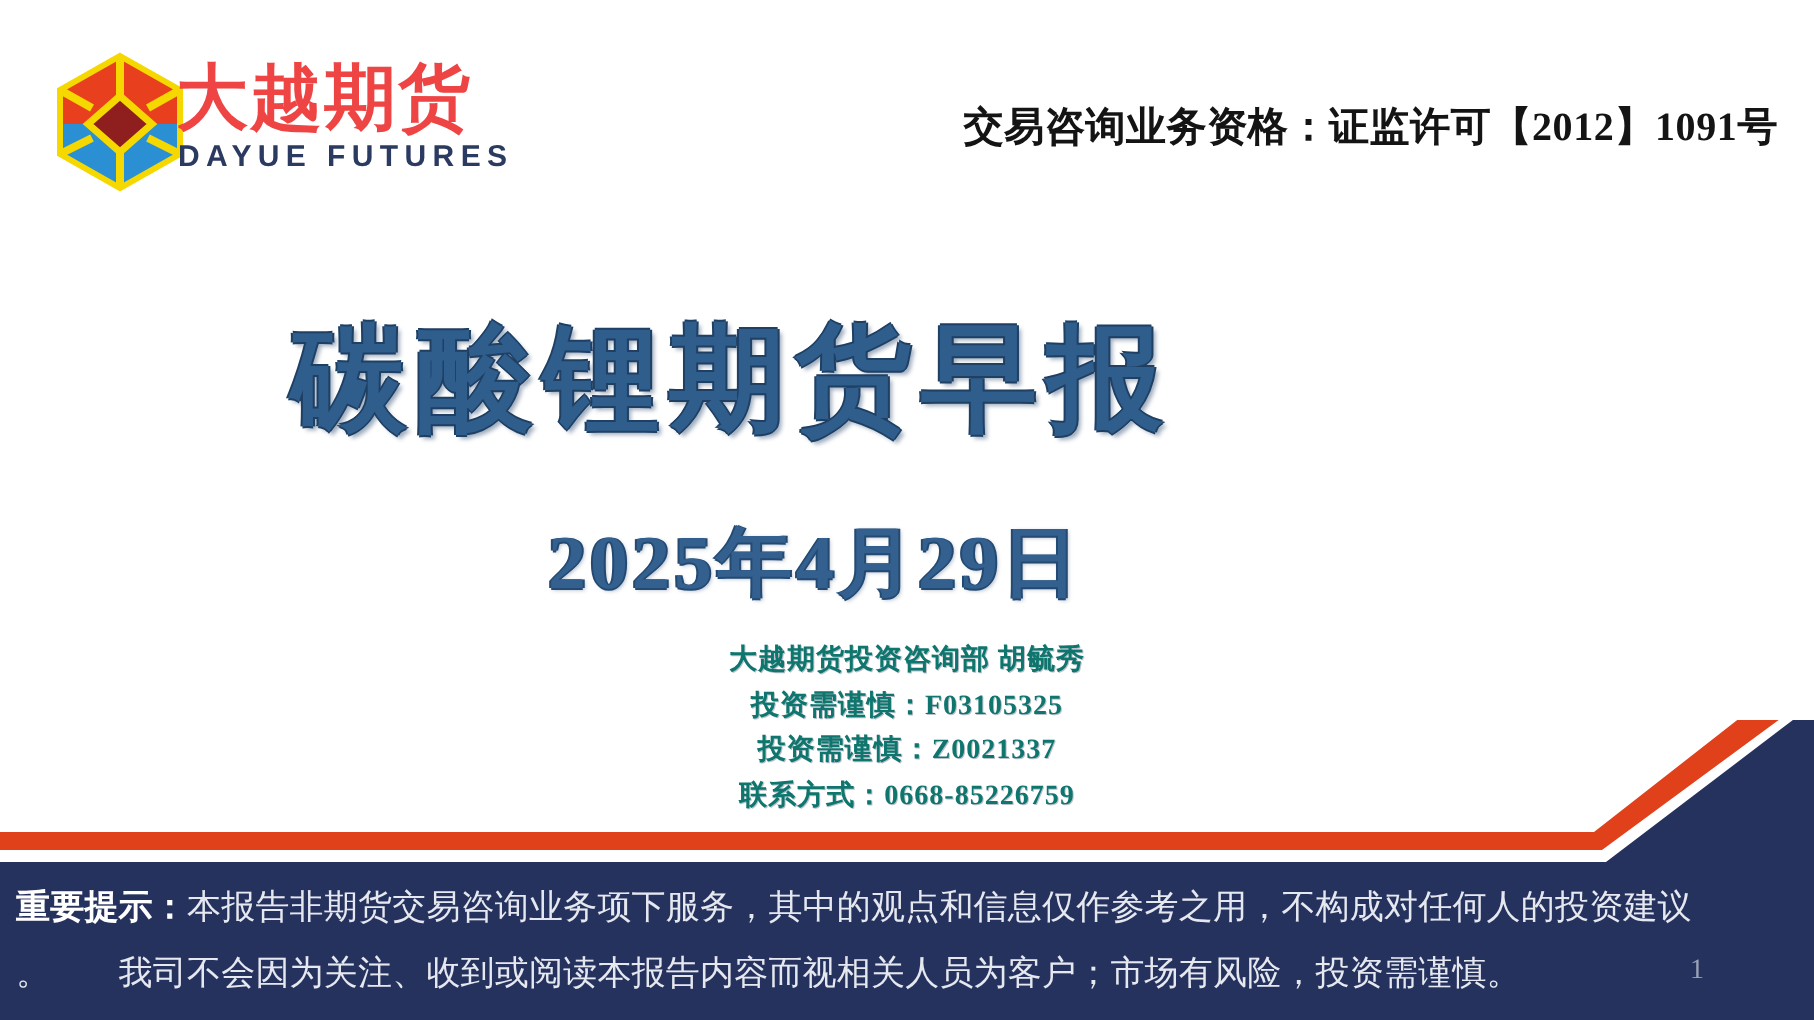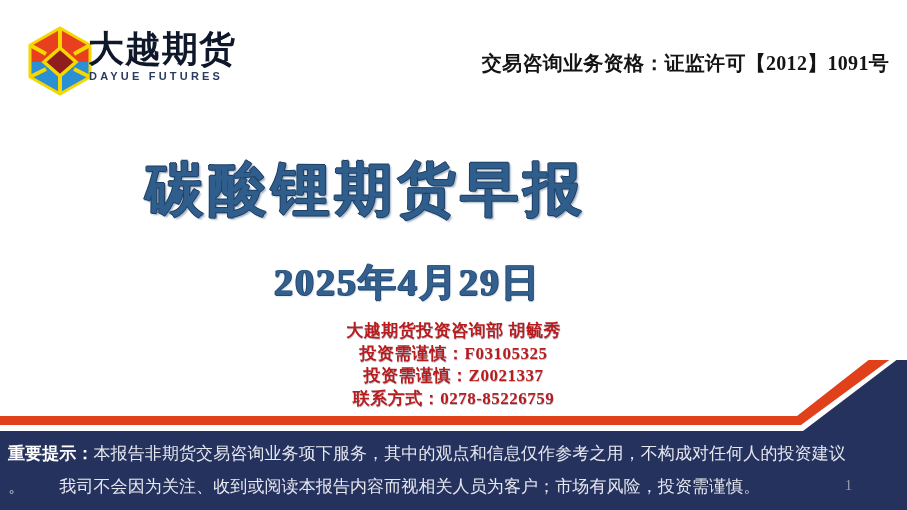--- a/index.html
+++ b/index.html
@@ -48,7 +48,7 @@
     font-weight: bold;
     font-size: 36px;
     letter-spacing: 1px;
-    color: #0f172a;
+    color: #ef4444;
     line-height: 42px;
     white-space: nowrap;
   }

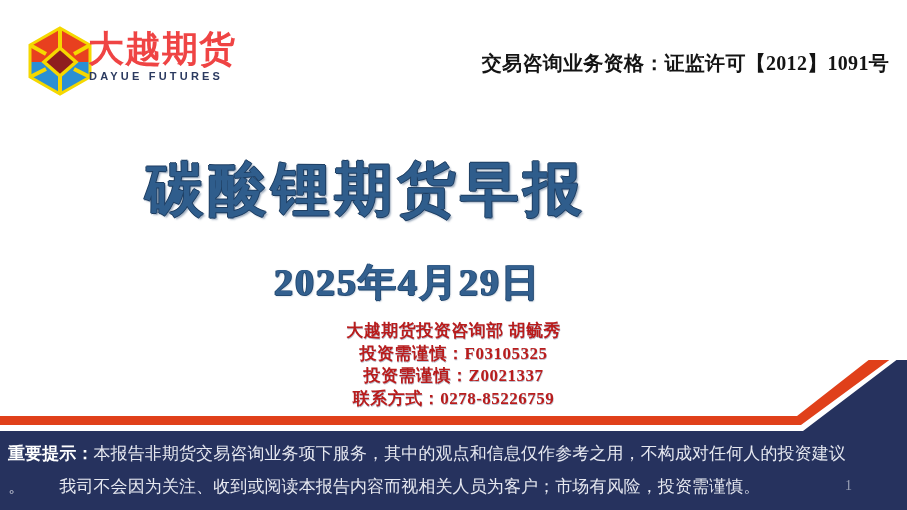--- a/index.html
+++ b/index.html
@@ -58,7 +58,7 @@
     top: 42px;
     font-family: "Liberation Sans", "DejaVu Sans", sans-serif;
     font-weight: bold;
-    font-size: 11px;
+    font-size: 15px;
     letter-spacing: 3.2px;
     color: #2b3a60;
     white-space: nowrap;

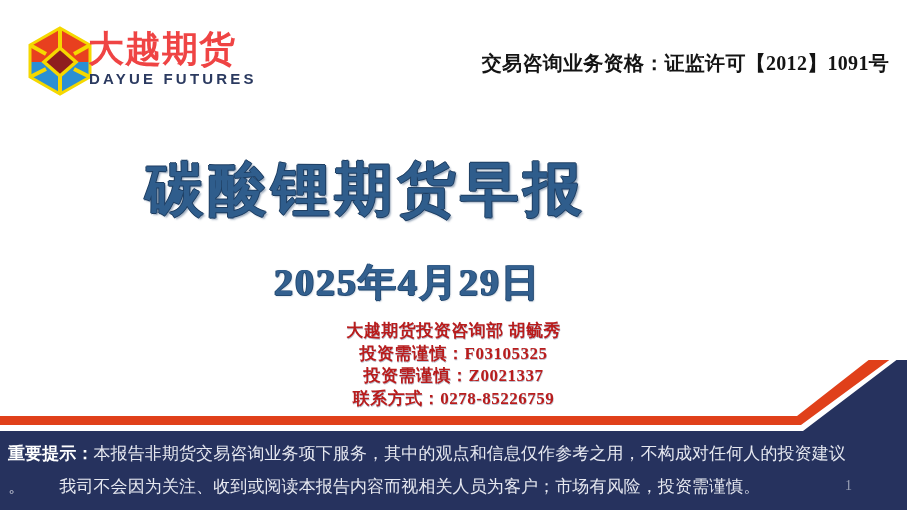--- a/index.html
+++ b/index.html
@@ -129,8 +129,8 @@
   .contact-line {
     font-family: "Liberation Serif", "DejaVu Serif", serif;
     font-weight: bold;
-    font-size: 17px;
-    color: #b91c1c;
+    font-size: 14px;
+    color: #0f766e;
     line-height: 22.5px;
     letter-spacing: 0.5px;
     white-space: nowrap;

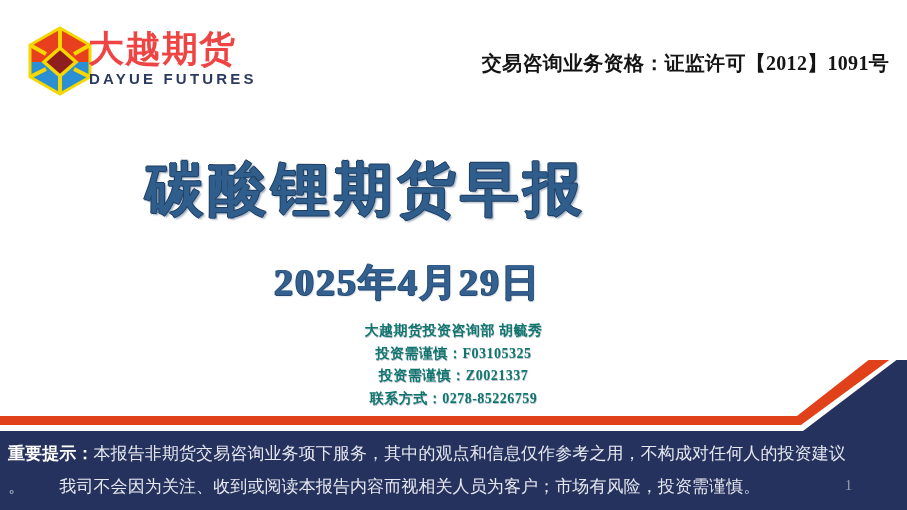--- a/index.html
+++ b/index.html
@@ -230,7 +230,7 @@
     <div class="contact-line">大越期货投资咨询部  胡毓秀</div>
     <div class="contact-line">投资需谨慎：F03105325</div>
     <div class="contact-line">投资需谨慎：Z0021337</div>
-    <div class="contact-line">联系方式：0278-85226759</div>
+    <div class="contact-line">联系方式：0668-85226759</div>
   </div>
 
   <div id="ribbon">

